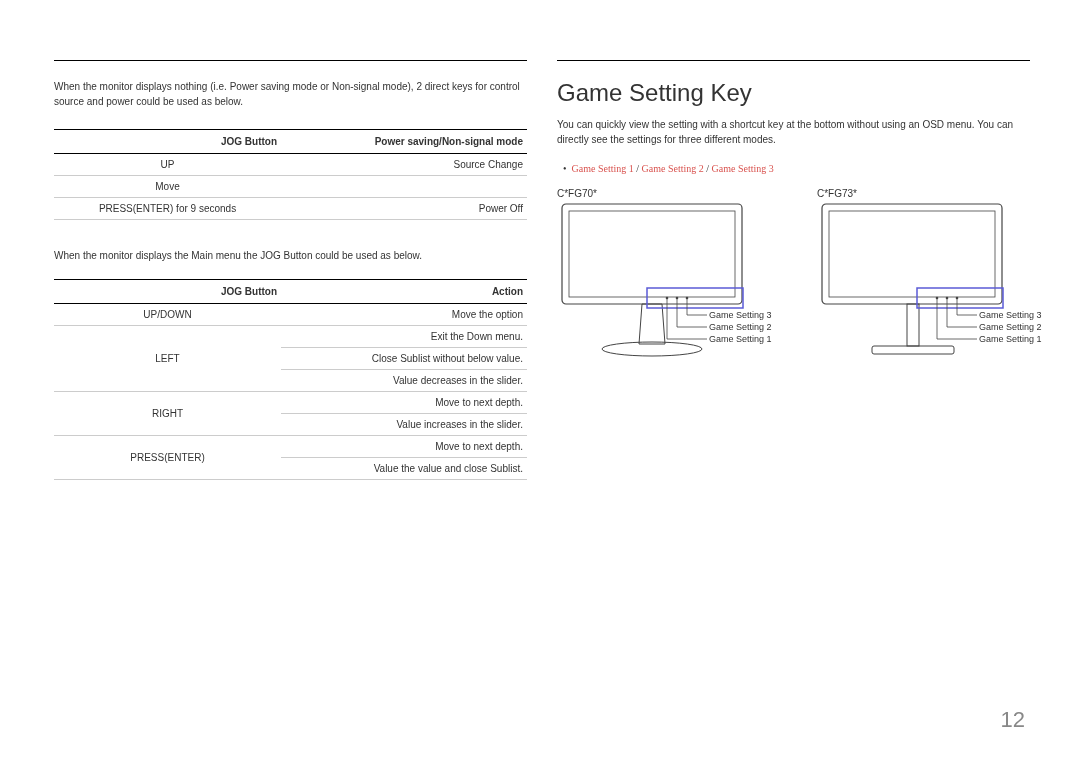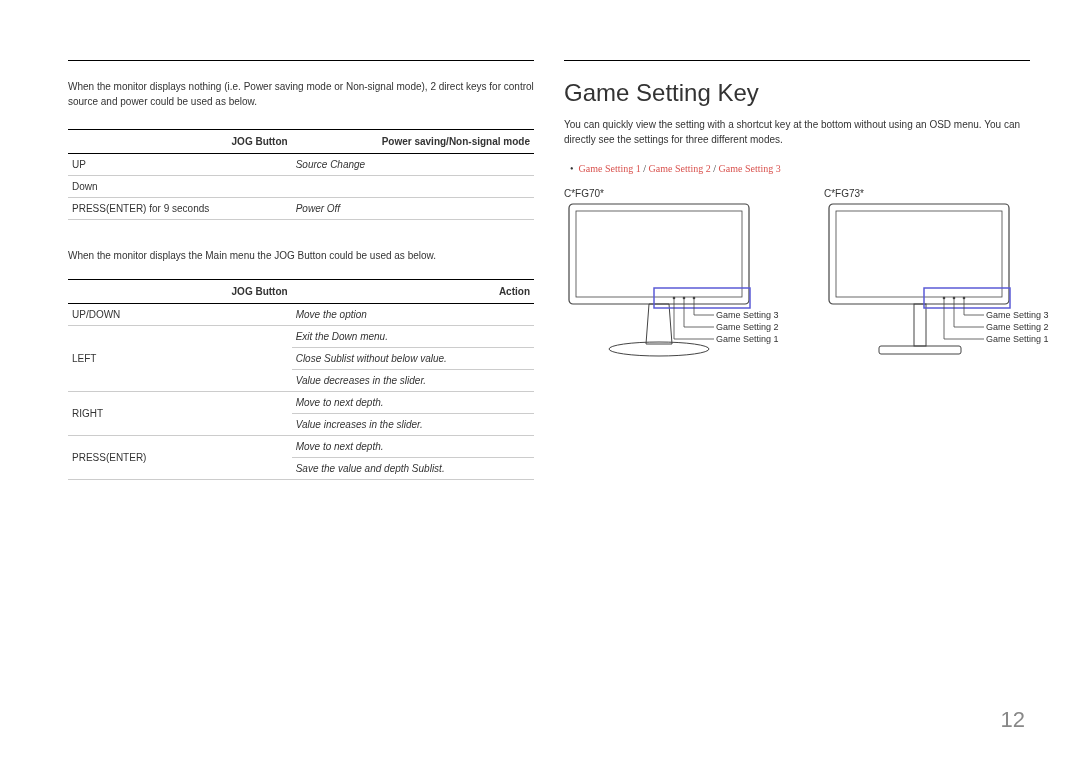--- a/index.html
+++ b/index.html
@@ -13,7 +13,7 @@
     box-sizing: border-box;
   }
   .page {
-    padding: 60px 50px 30px 68px;
+    padding: 60px 50px 30px 54px;
     display: flex;
     flex-direction: row;
     gap: 30px;

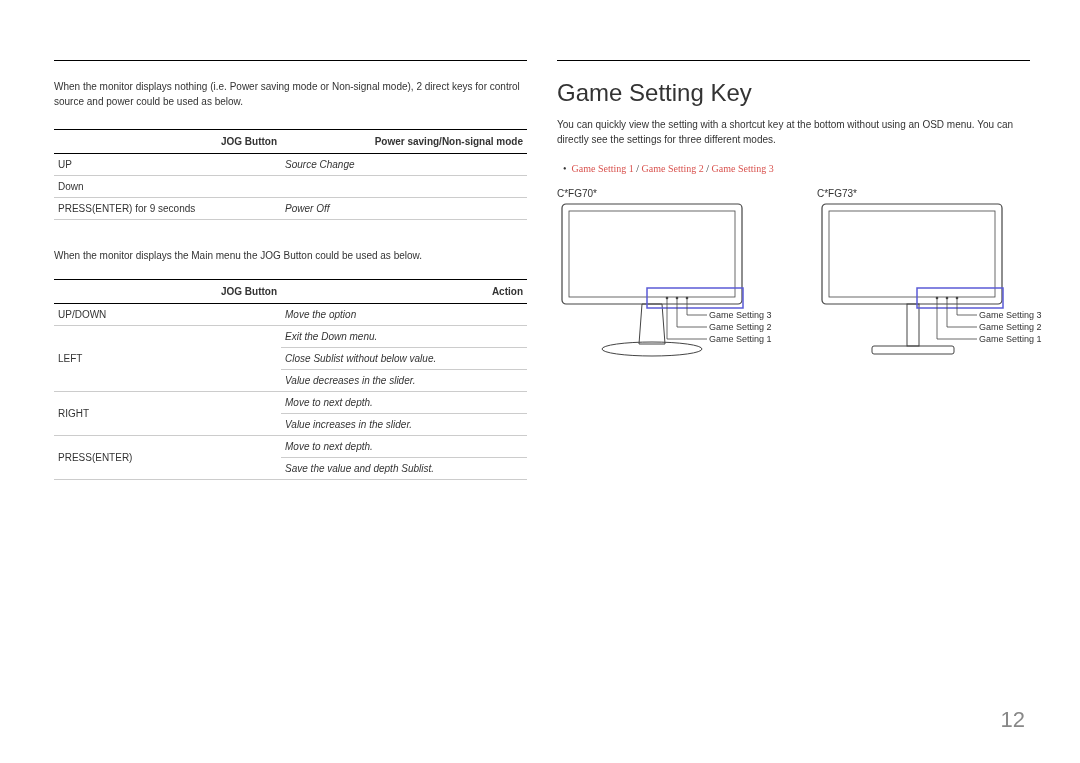--- a/index.html
+++ b/index.html
@@ -58,6 +58,7 @@
     vertical-align: middle;
   }
   table.jog td.label {
+    text-align: center;
     width: 48%;
   }
   table.jog td.action {

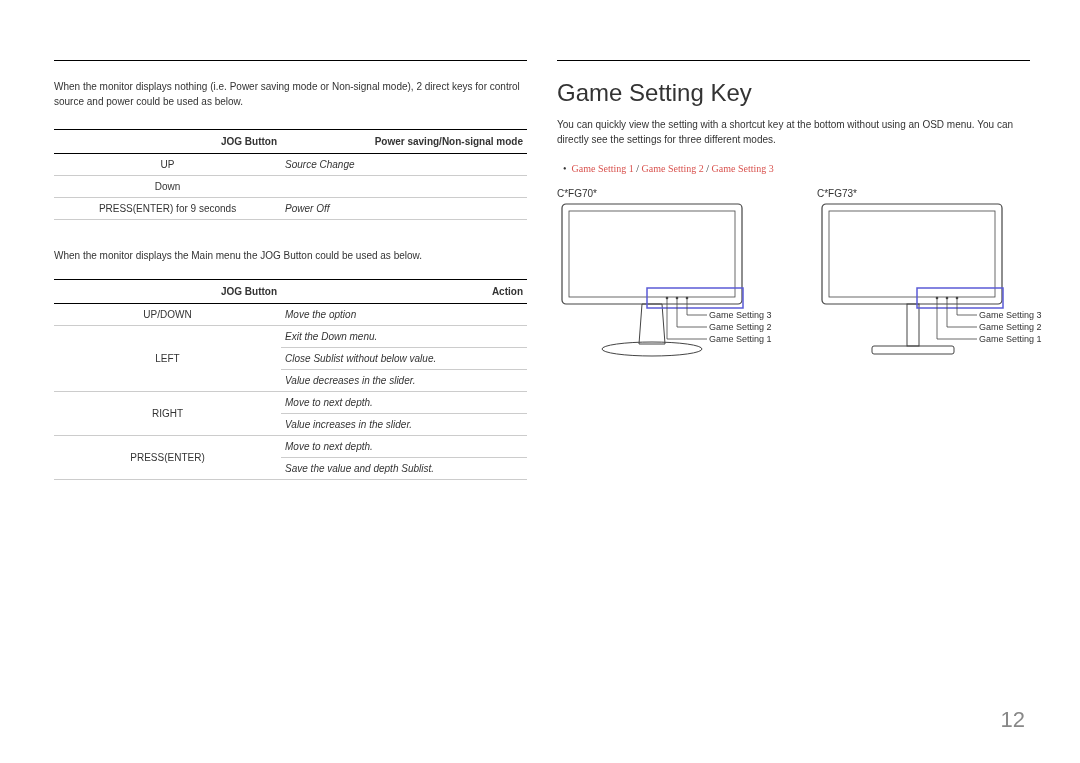--- a/index.html
+++ b/index.html
@@ -62,8 +62,7 @@
     width: 48%;
   }
   table.jog td.action {
-    text-align: left;
-    font-style: italic;
+    text-align: right;
   }
   .desc {
     font-size: 10px;

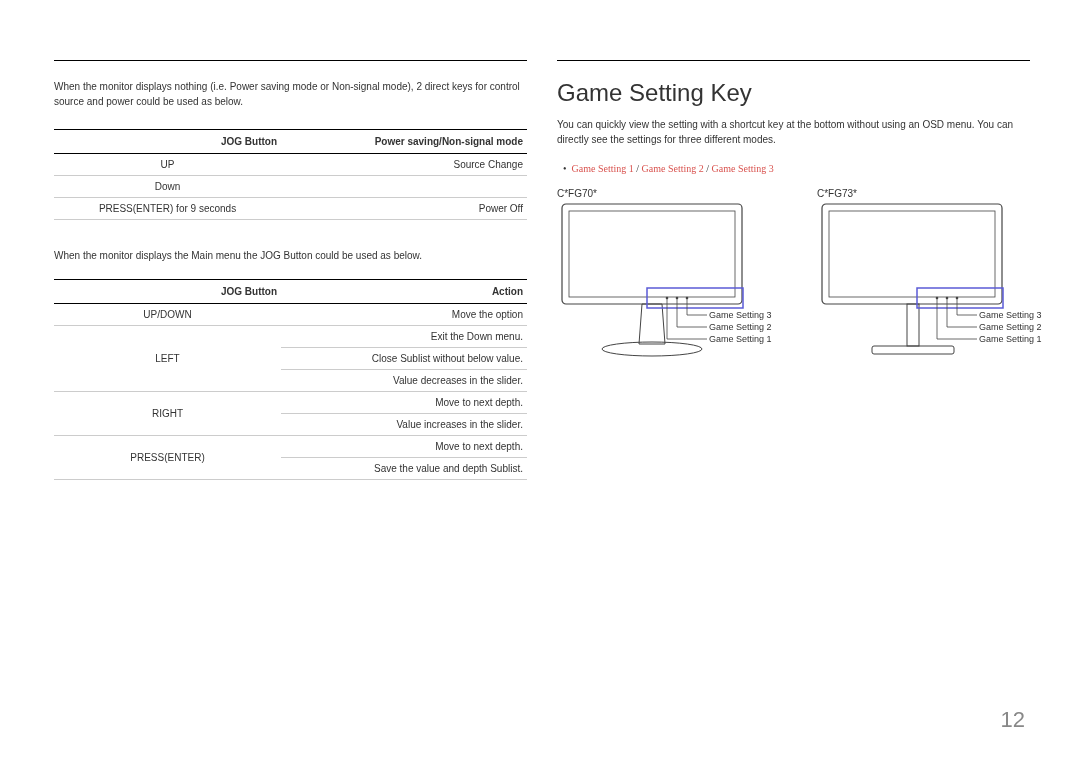--- a/index.html
+++ b/index.html
@@ -129,7 +129,7 @@
           <td class="action">Source Change</td>
         </tr>
         <tr>
-          <td class="label">Down</td>
+          <td class="label">Move</td>
           <td class="action"></td>
         </tr>
         <tr>

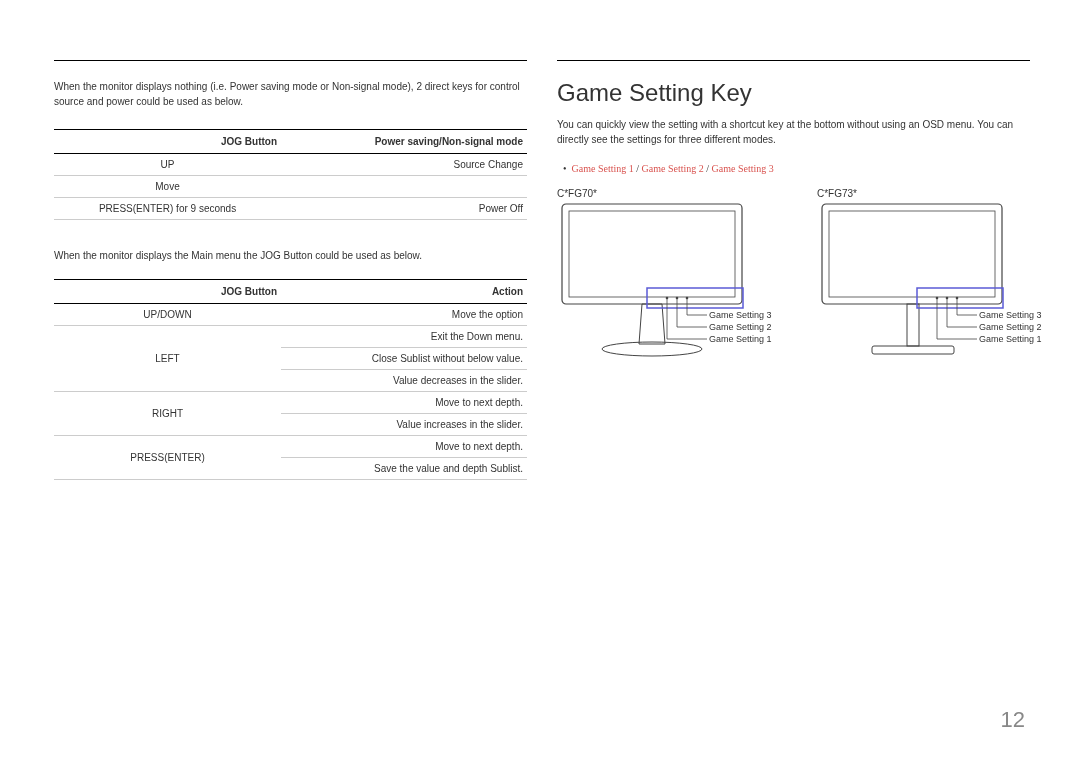--- a/index.html
+++ b/index.html
@@ -175,7 +175,7 @@
             <td class="action">Move to next depth.</td>
           </tr>
           <tr>
-            <td class="action">Save the value and depth Sublist.</td>
+            <td class="action">Value the value and close Sublist.</td>
           </tr>
         </tbody>
     </table>

